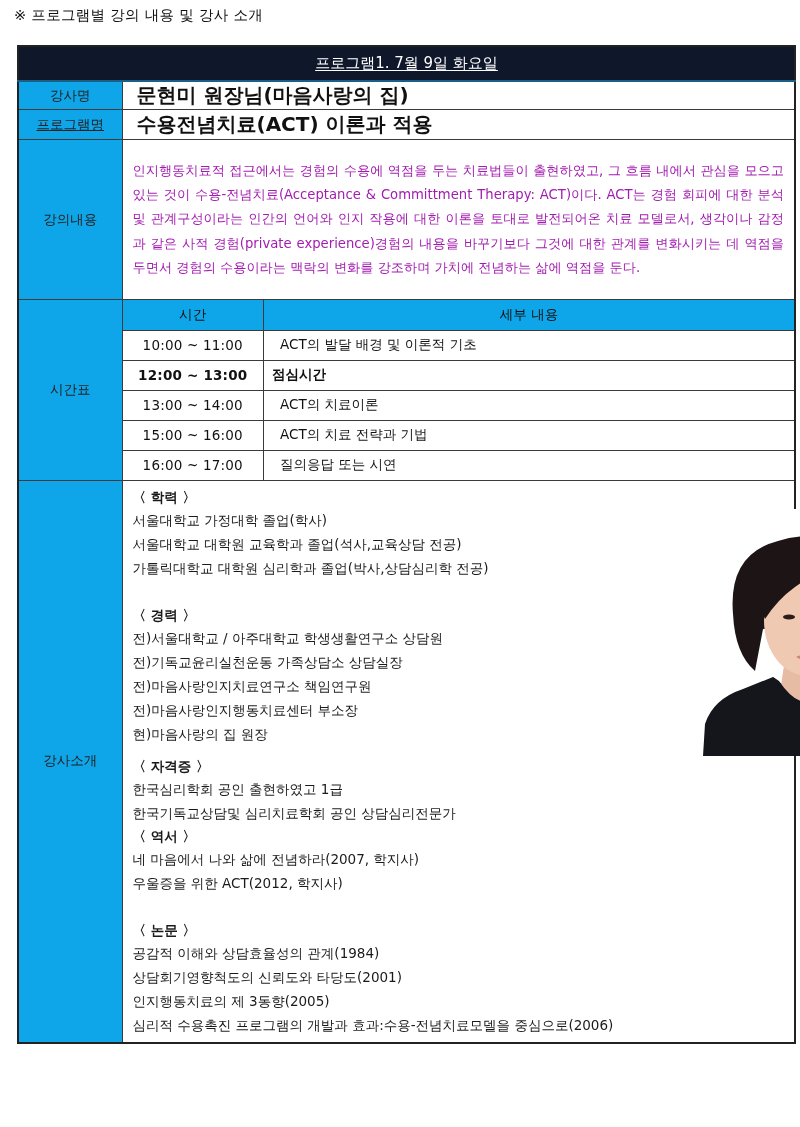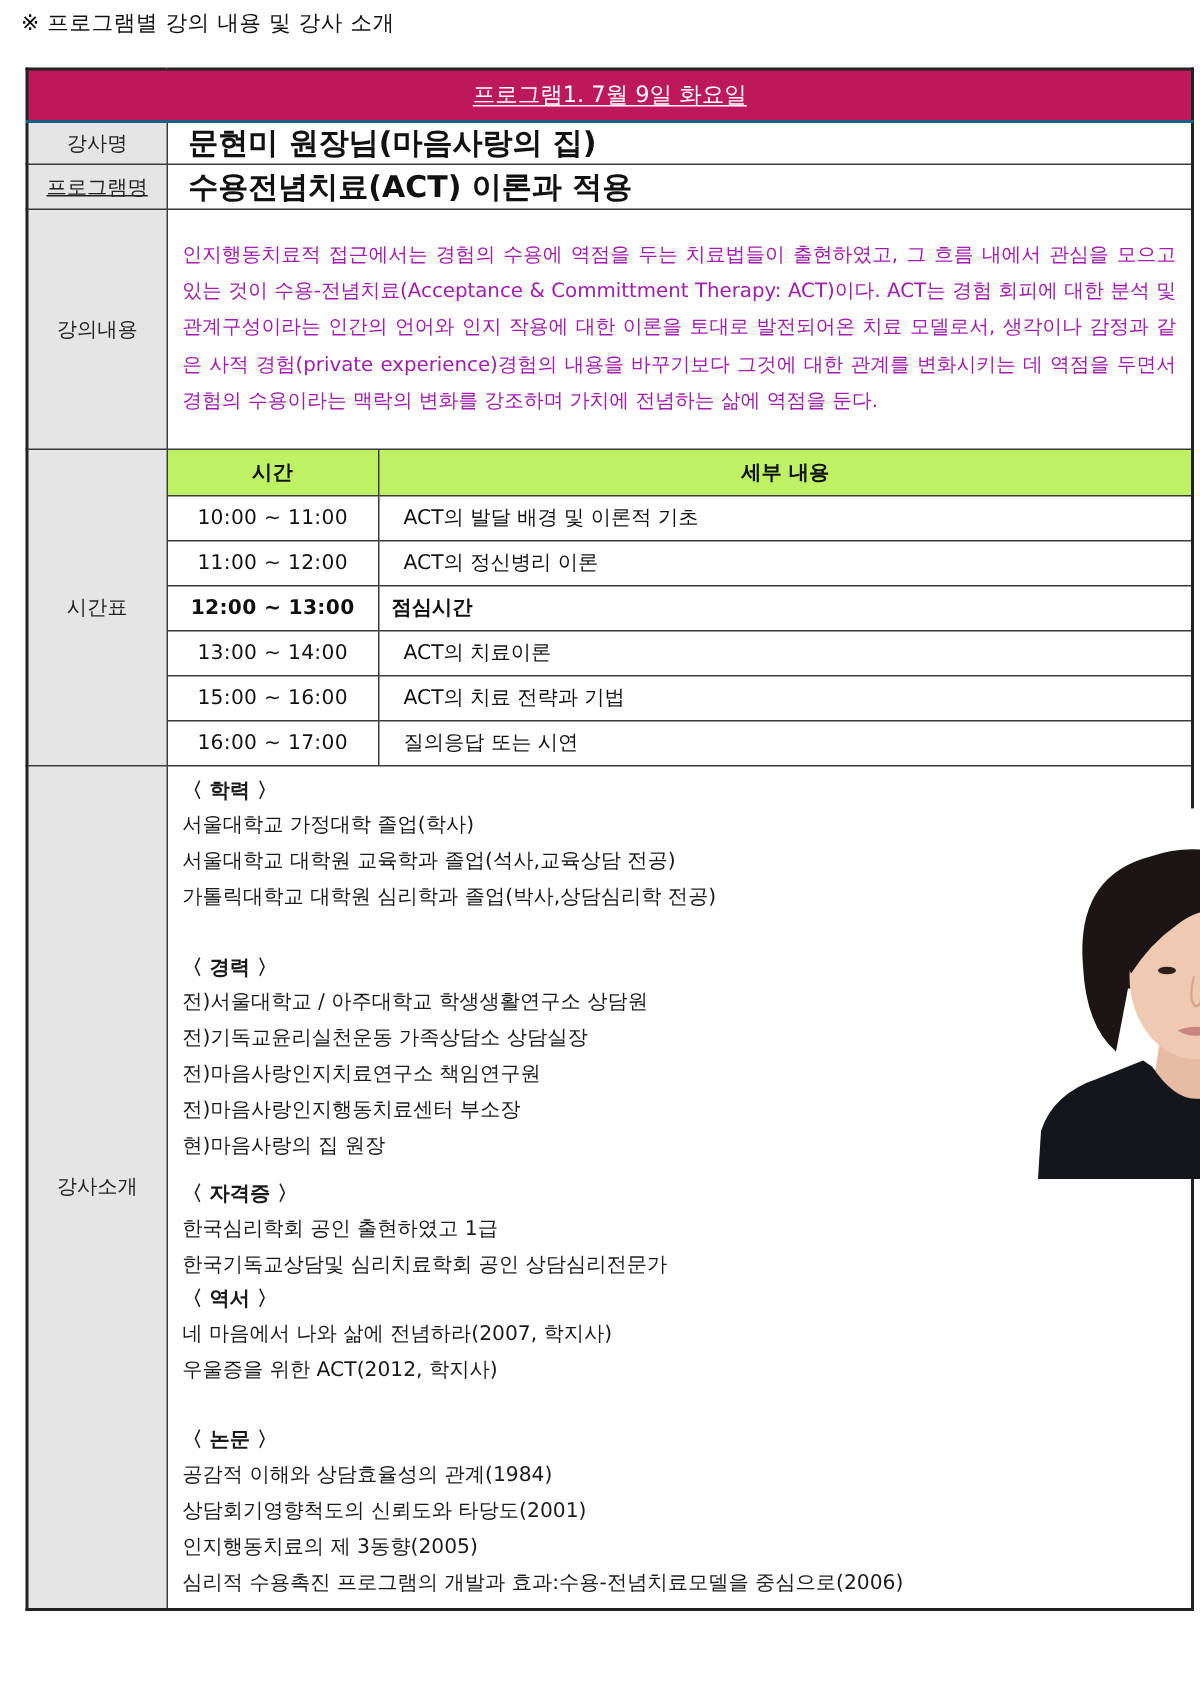--- a/index.html
+++ b/index.html
@@ -19,7 +19,7 @@
   .info-table td { border: 1px solid #3a3a3a; vertical-align: middle; }
 
   .hdr {
-    background: #be185d; color: #fff; text-align: center;
+    background: #0f172a; color: #fff; text-align: center;
     height: 35px; font-size: 15px;
     border-bottom: 2px solid #1a5f86 !important;
   }

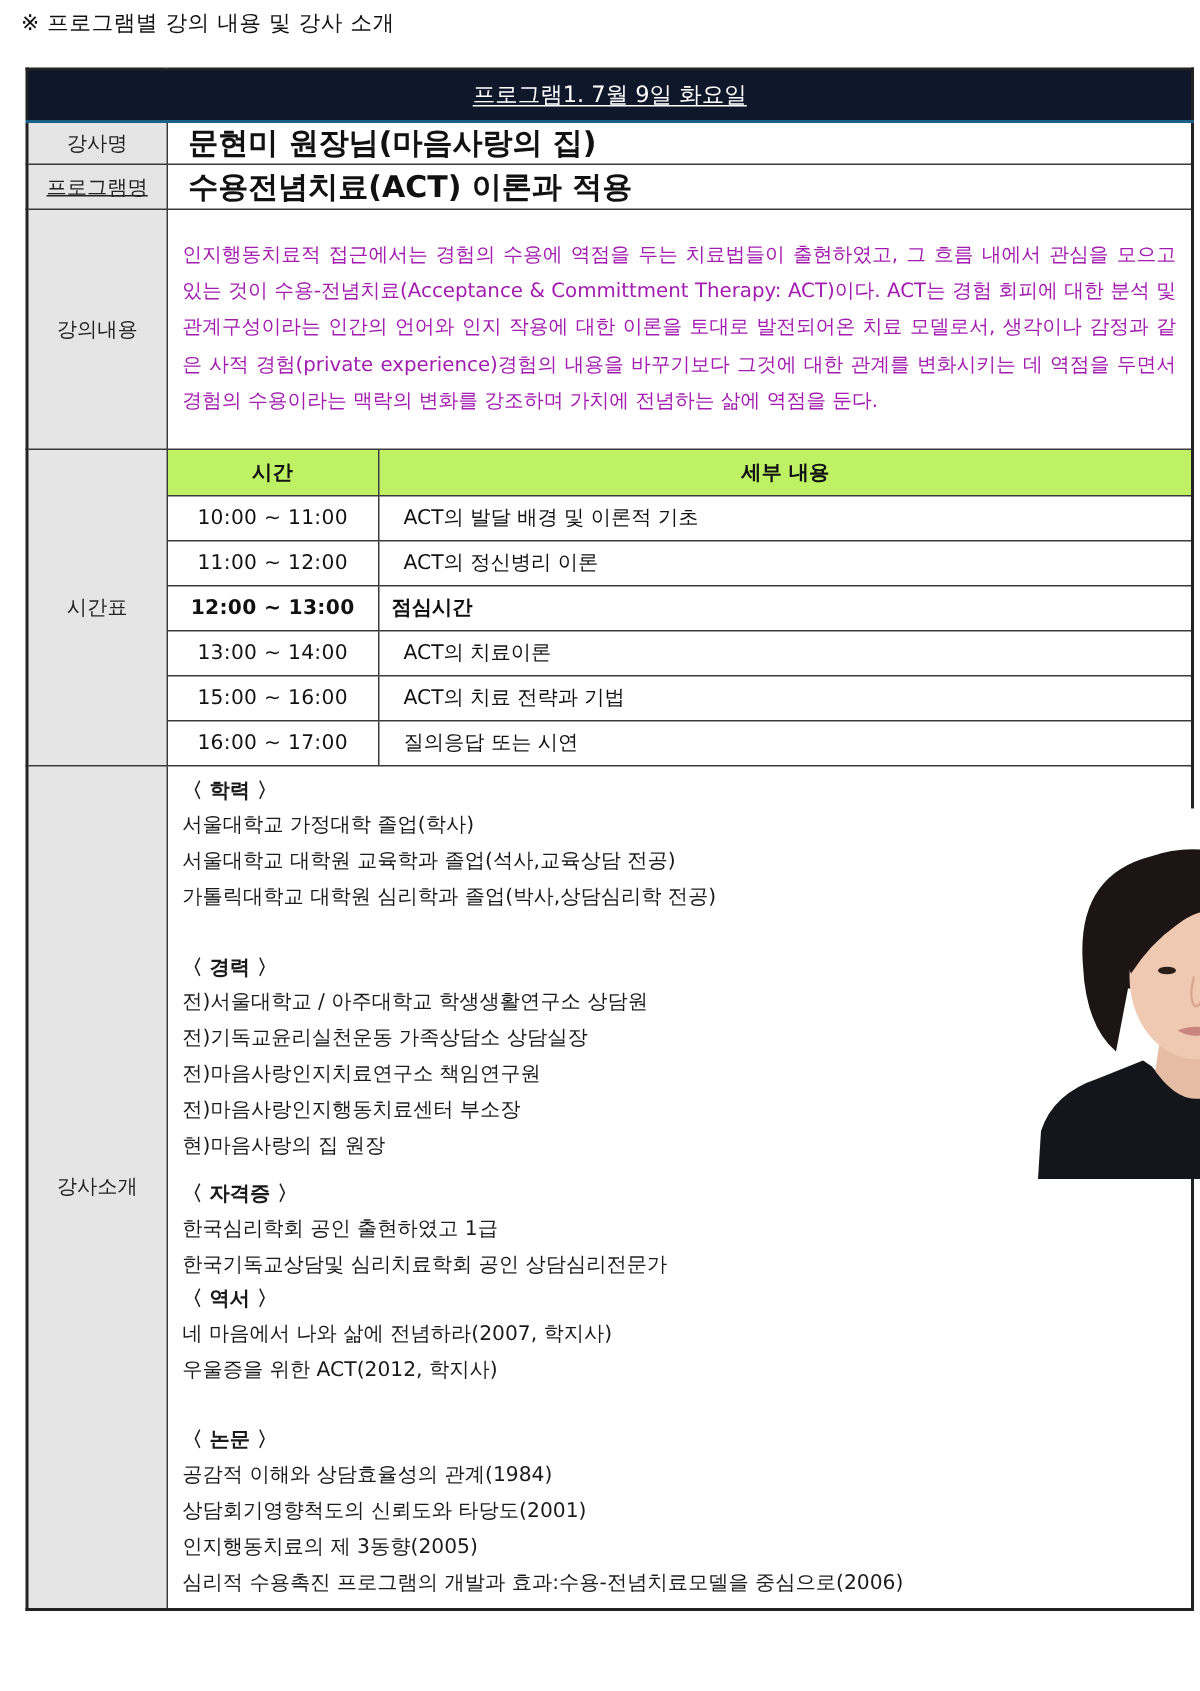--- a/index.html
+++ b/index.html
@@ -26,7 +26,7 @@
   .hdr span { text-decoration: underline; text-underline-offset: 2px; }
 
   .lbl {
-    width: 93px; background: #e5e5e5; text-align: center;
+    width: 104px; background: #0ea5e9; text-align: center;
     font-size: 13.5px; color: #222;
   }
   .lbl.u span { text-decoration: underline; }

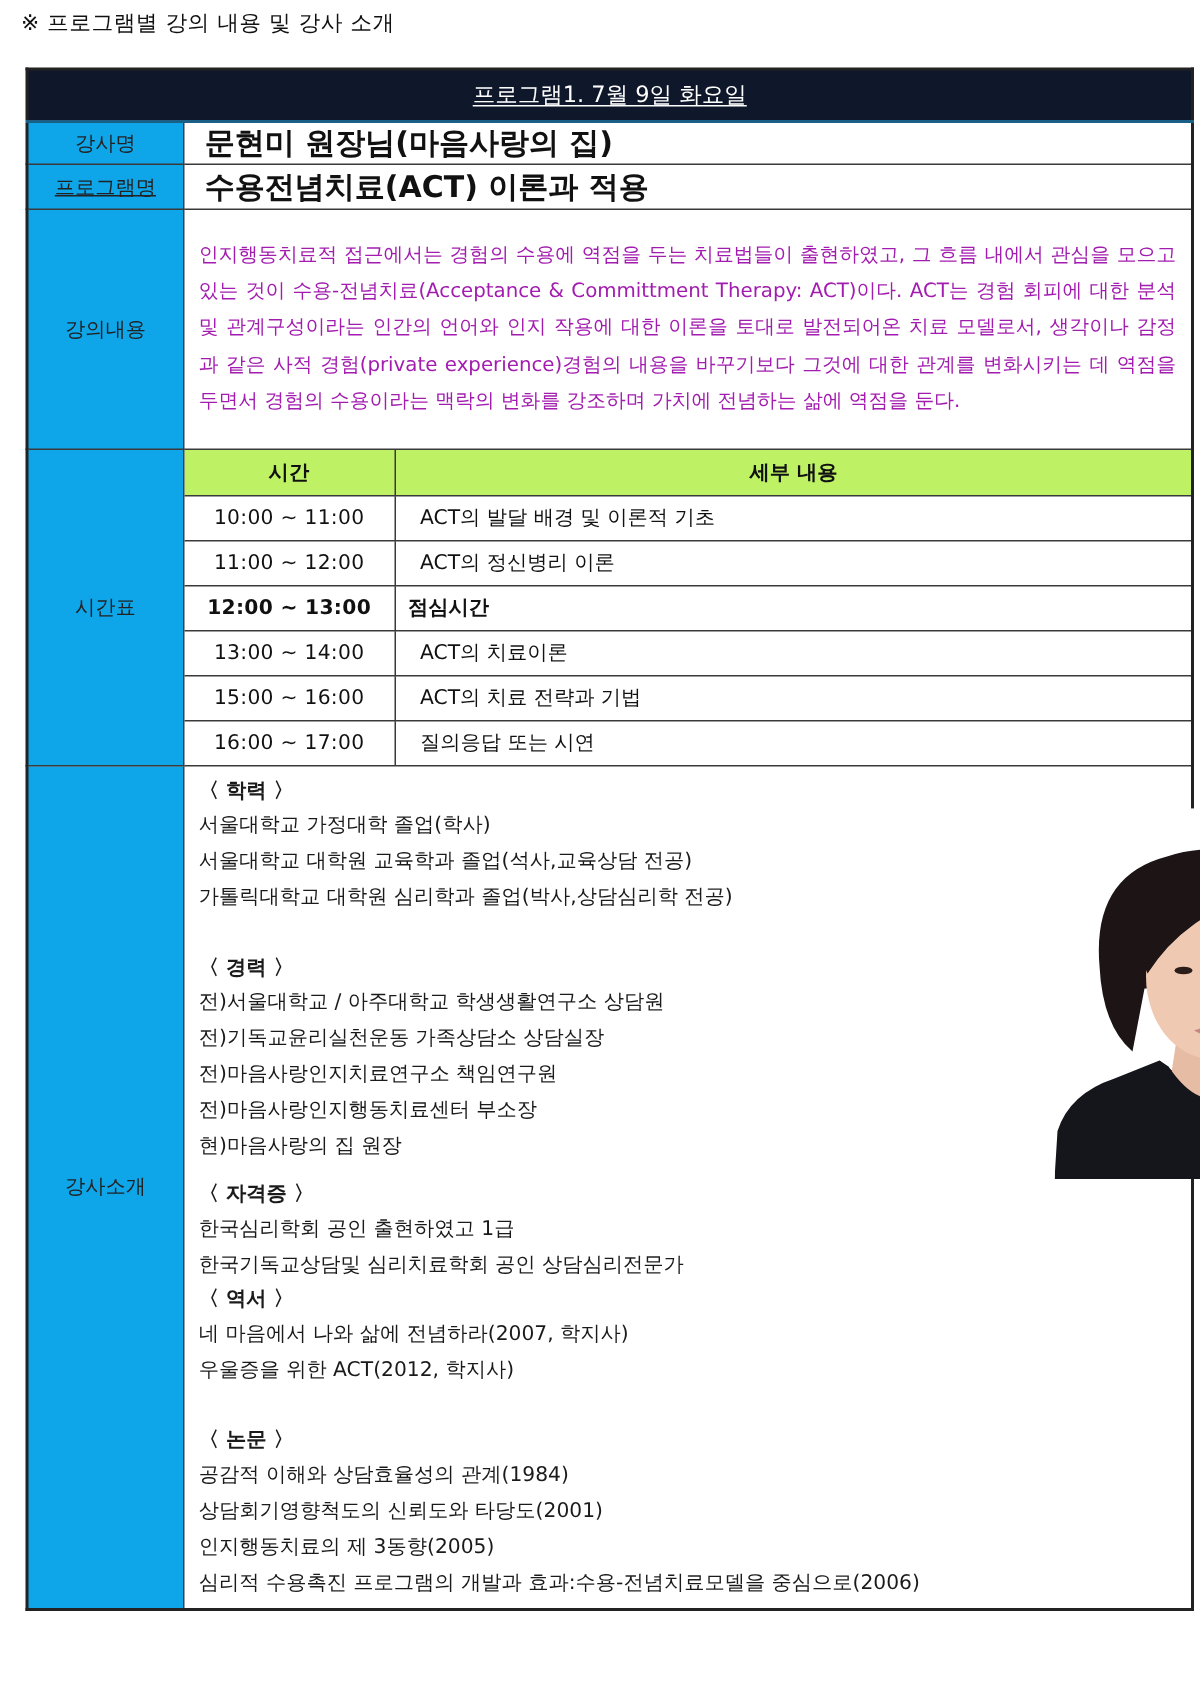--- a/index.html
+++ b/index.html
@@ -46,7 +46,7 @@
   .tt tr:last-child td { border-bottom: none; }
   .tt td:first-child { border-left: none; }
   .tt td:last-child { border-right: none; }
-  .tt .th { background: #bef264; font-weight: bold; text-align: center; }
+  .tt .th { background: #0ea5e9; font-weight: normal; text-align: center; }
   .tt .time { width: 141px; text-align: center; letter-spacing: 0.2px; }
   .tt .desc { padding-left: 16px; }
   .tt tr.lunch td { font-weight: bold; }

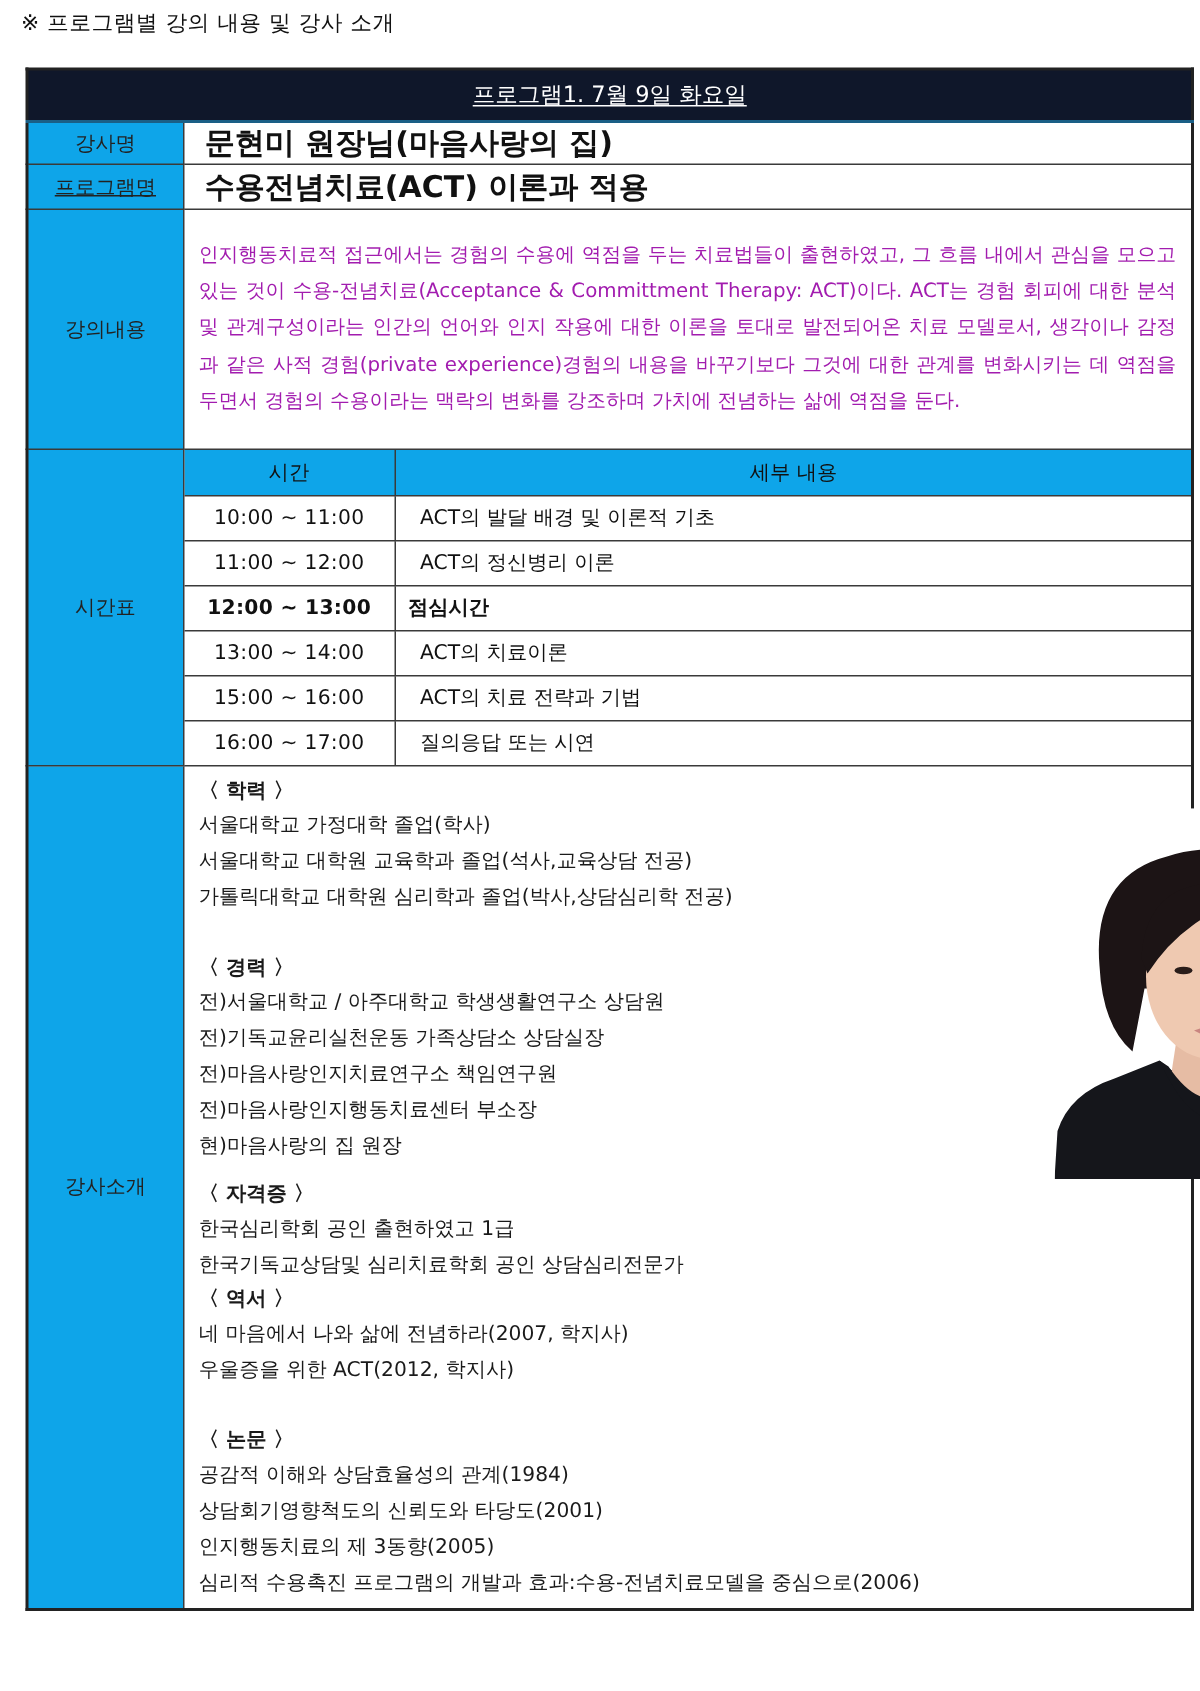--- a/index.html
+++ b/index.html
@@ -101,10 +101,6 @@
           <td class="time">10:00 ~ 11:00</td>
           <td class="desc">ACT의 발달 배경 및 이론적 기초</td>
         </tr>
-        <tr>
-          <td class="time">11:00 ~ 12:00</td>
-          <td class="desc">ACT의 정신병리 이론</td>
-        </tr>
         <tr class="lunch">
           <td class="time">12:00 ~ 13:00</td>
           <td class="desc">점심시간</td>

